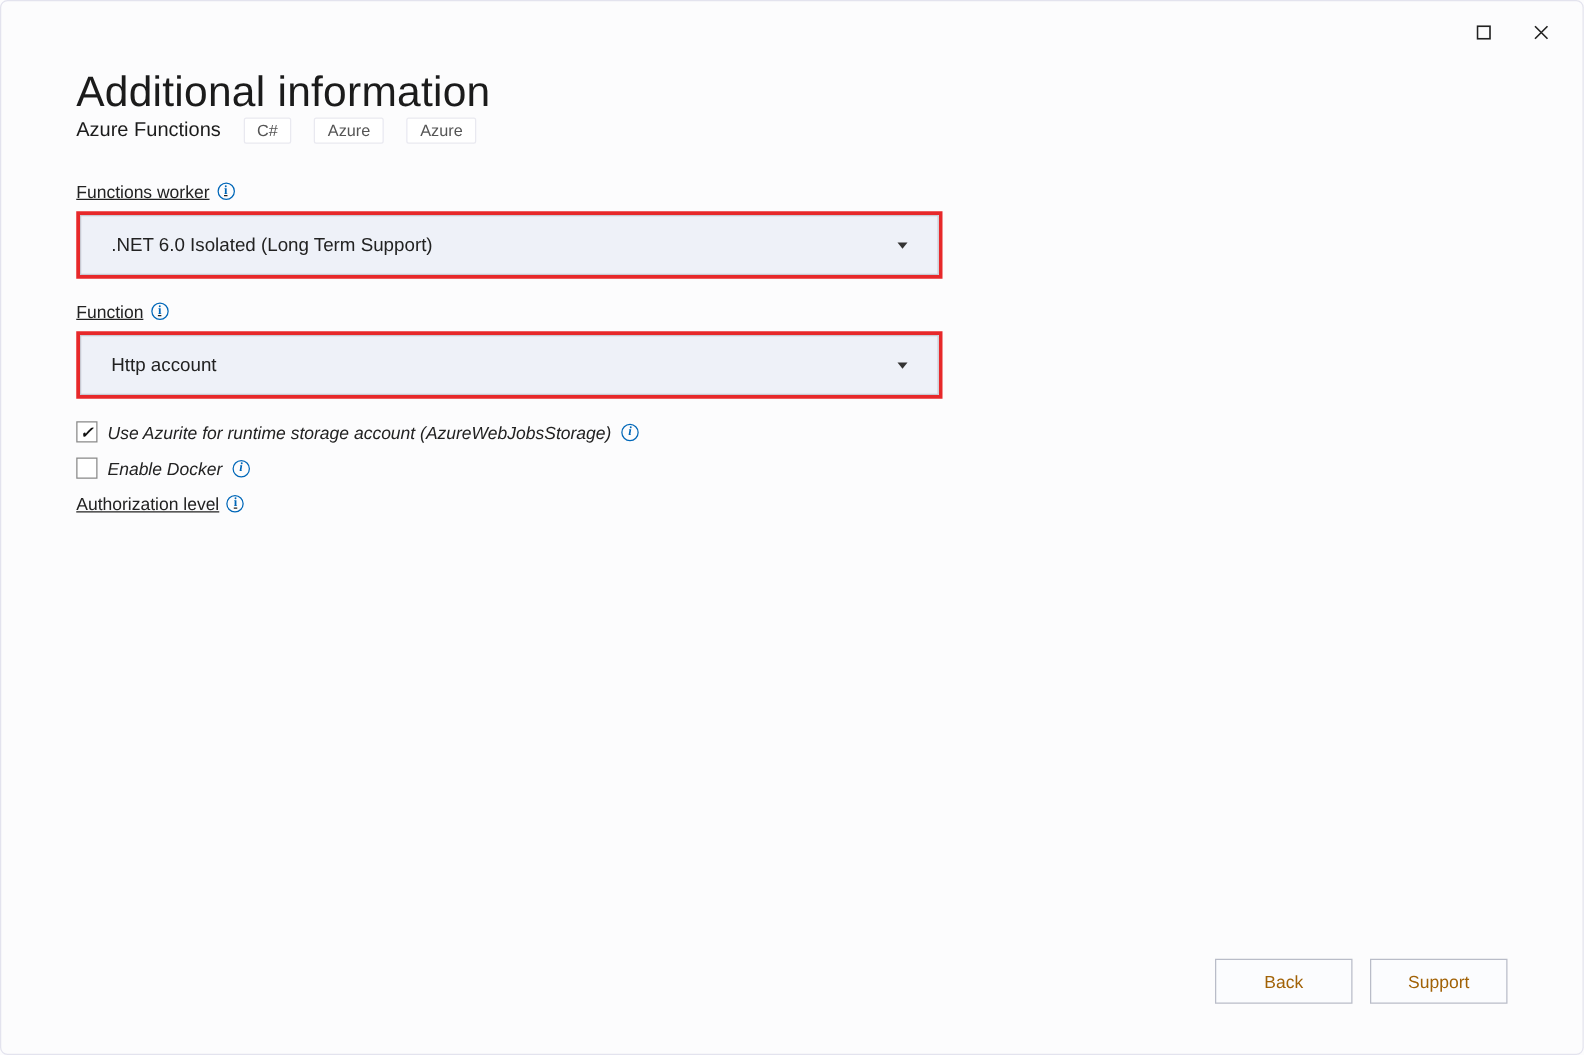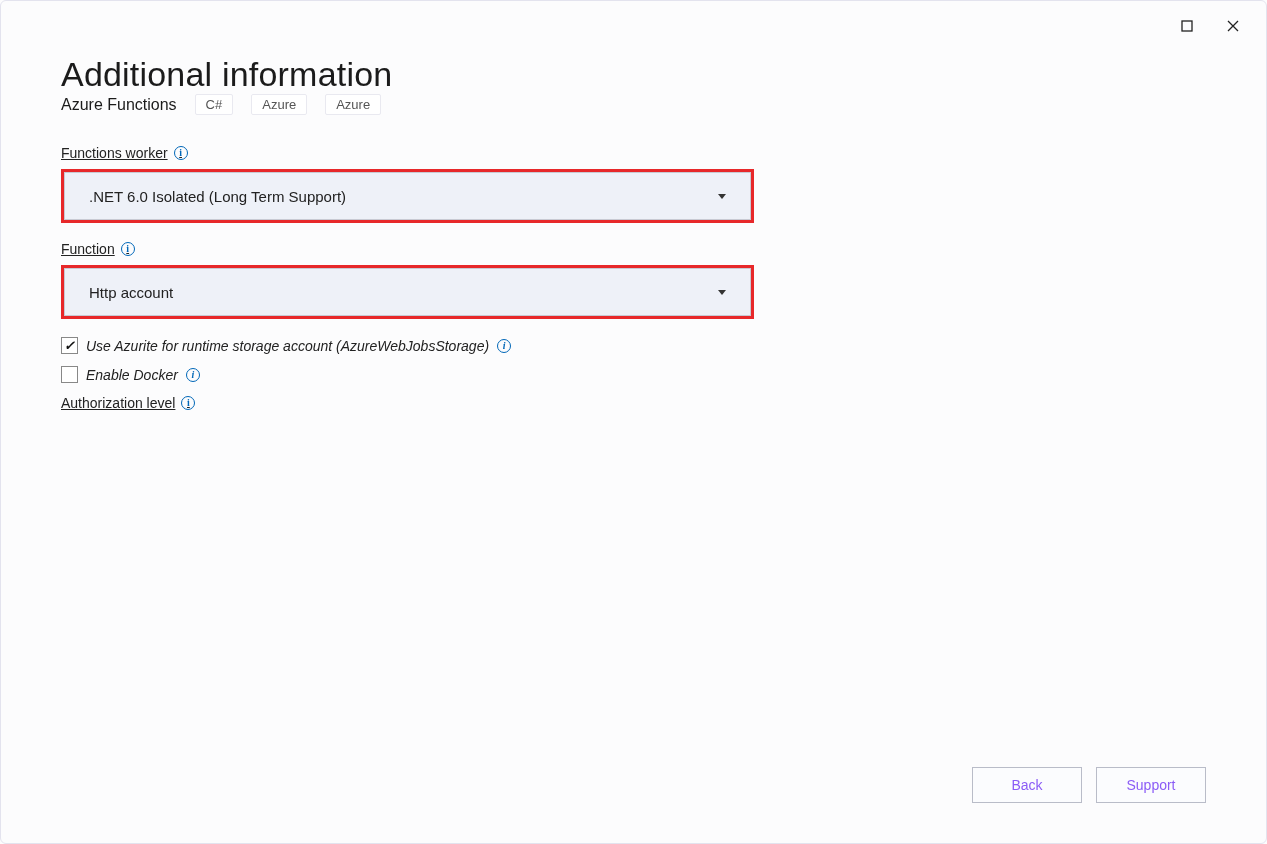--- a/index.html
+++ b/index.html
@@ -153,7 +153,7 @@
       border: 1px solid #b9bcc8;
       background: #fbfcfe;
       font-size: 14px;
-      color: #8b5cf6;
+      color: #a16207;
       display: flex;
       align-items: center;
       justify-content: center;

